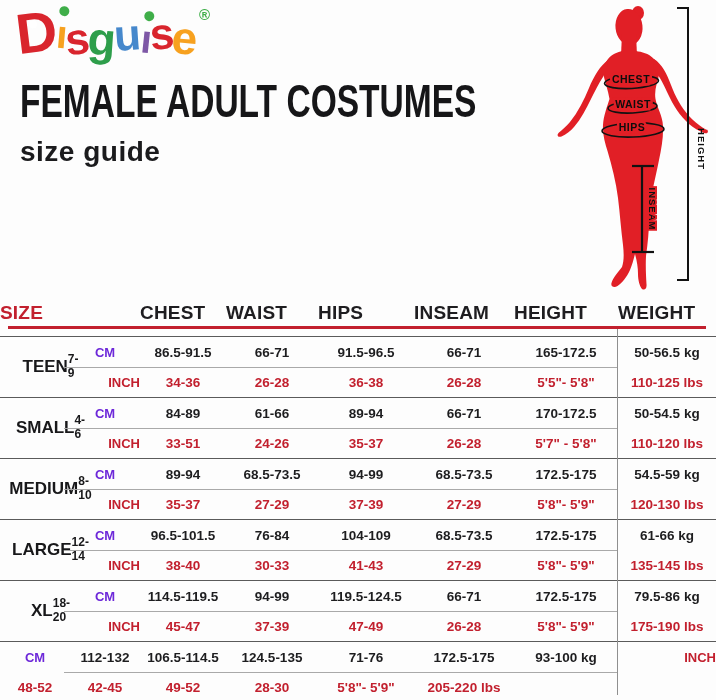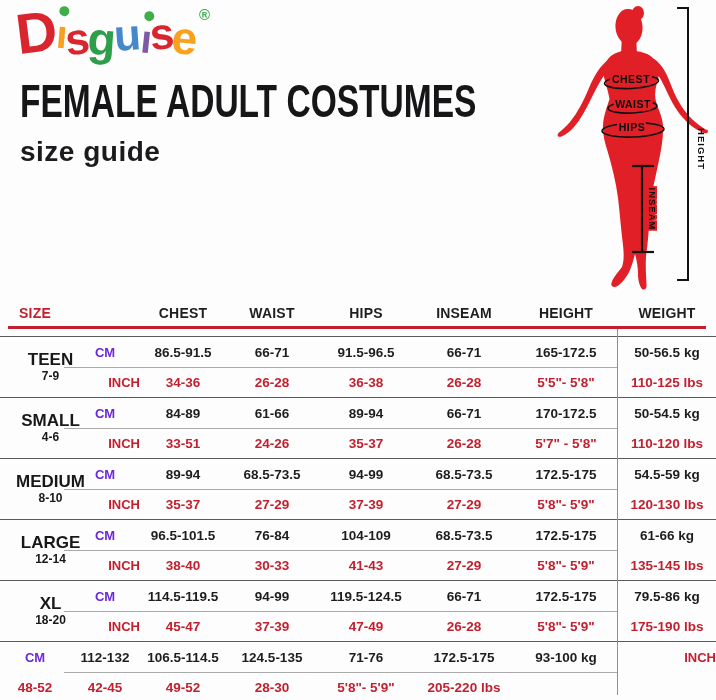--- a/index.html
+++ b/index.html
@@ -65,7 +65,7 @@
     grid-template-columns:70px 70px 86px 92px 96px 100px 104px 98px;
     height:26px;align-items:center;
   }
-  .th{font-size:14px;font-weight:bold;text-align:center;letter-spacing:.2px;}
+  .th{font-size:19px;font-weight:bold;letter-spacing:.2px;}
   .th-size{color:var(--accent);}
   .red-rule{
     position:absolute;left:8px;right:10px;top:26px;height:3px;

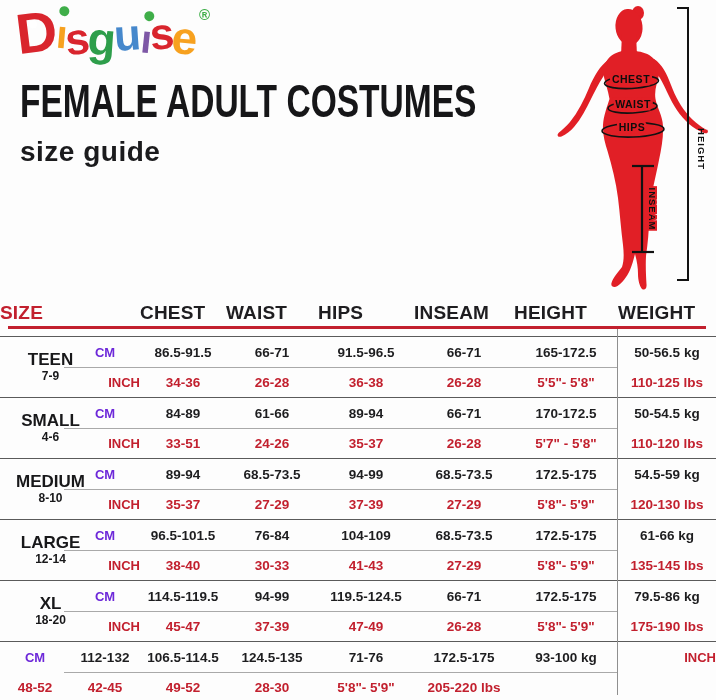--- a/index.html
+++ b/index.html
@@ -91,7 +91,7 @@
   .unit-inch{font-size:13px;color:var(--accent);text-align:right;}
   .size-cell{
     grid-row:1 / 3;grid-column:1;
-    display:flex;flex-direction:column;align-items:center;justify-content:space-between;
+    display:flex;flex-direction:row;align-items:center;justify-content:center;
     line-height:1.15;
     padding-left:31px;
   }

